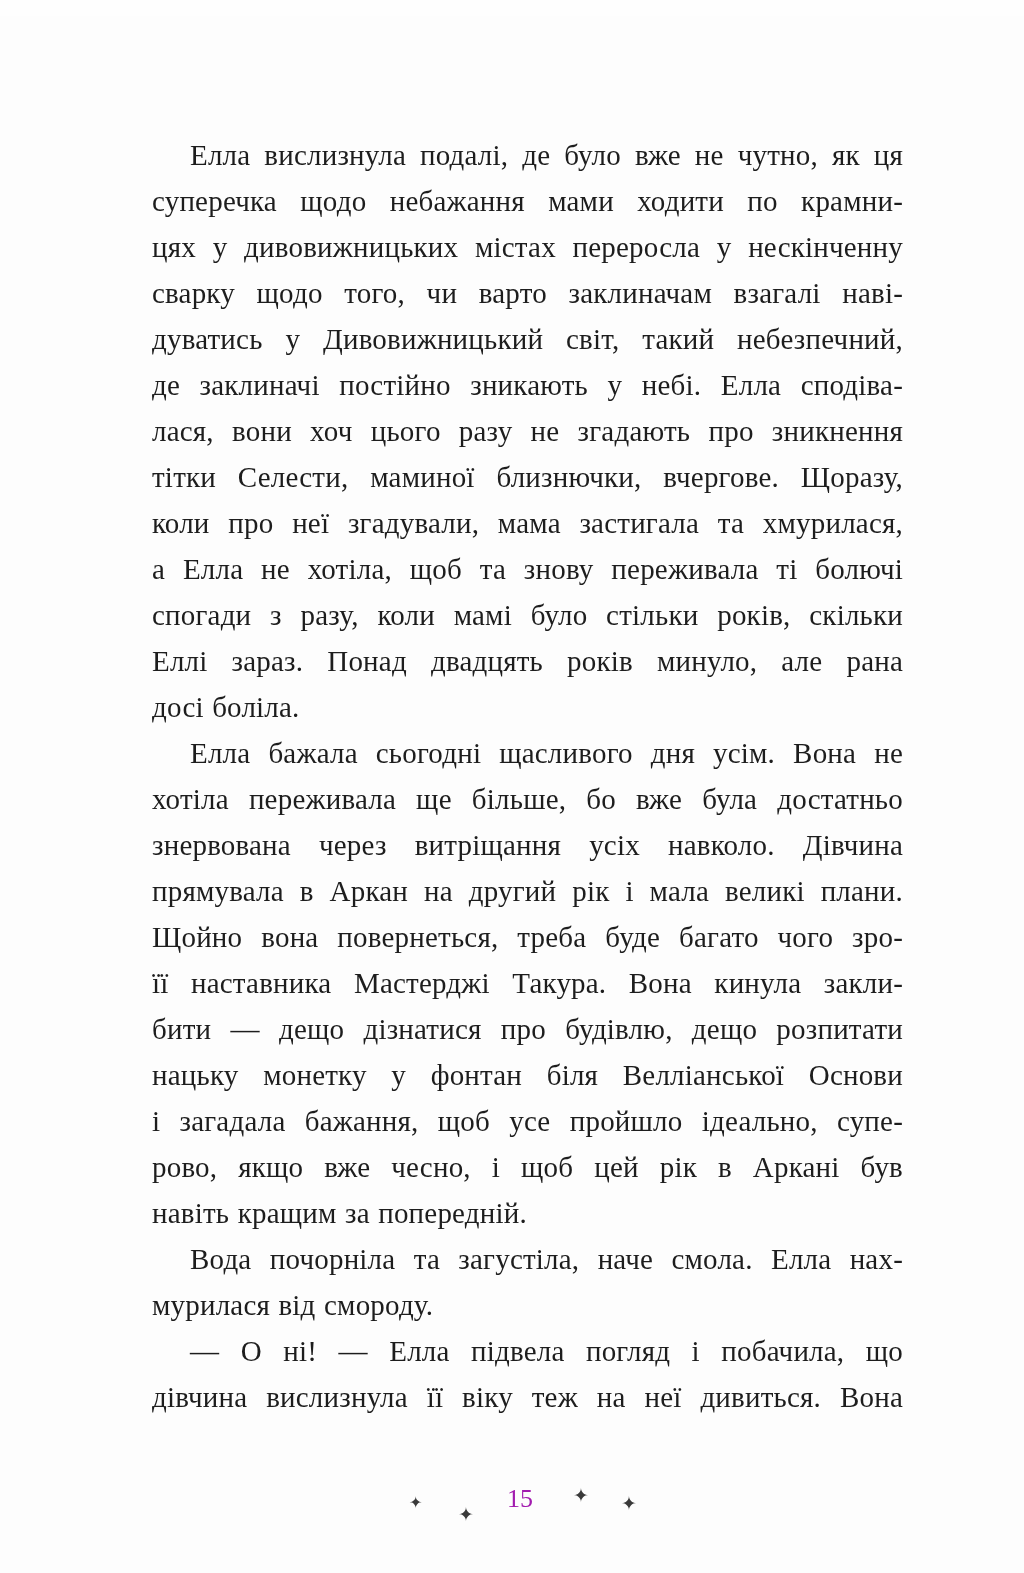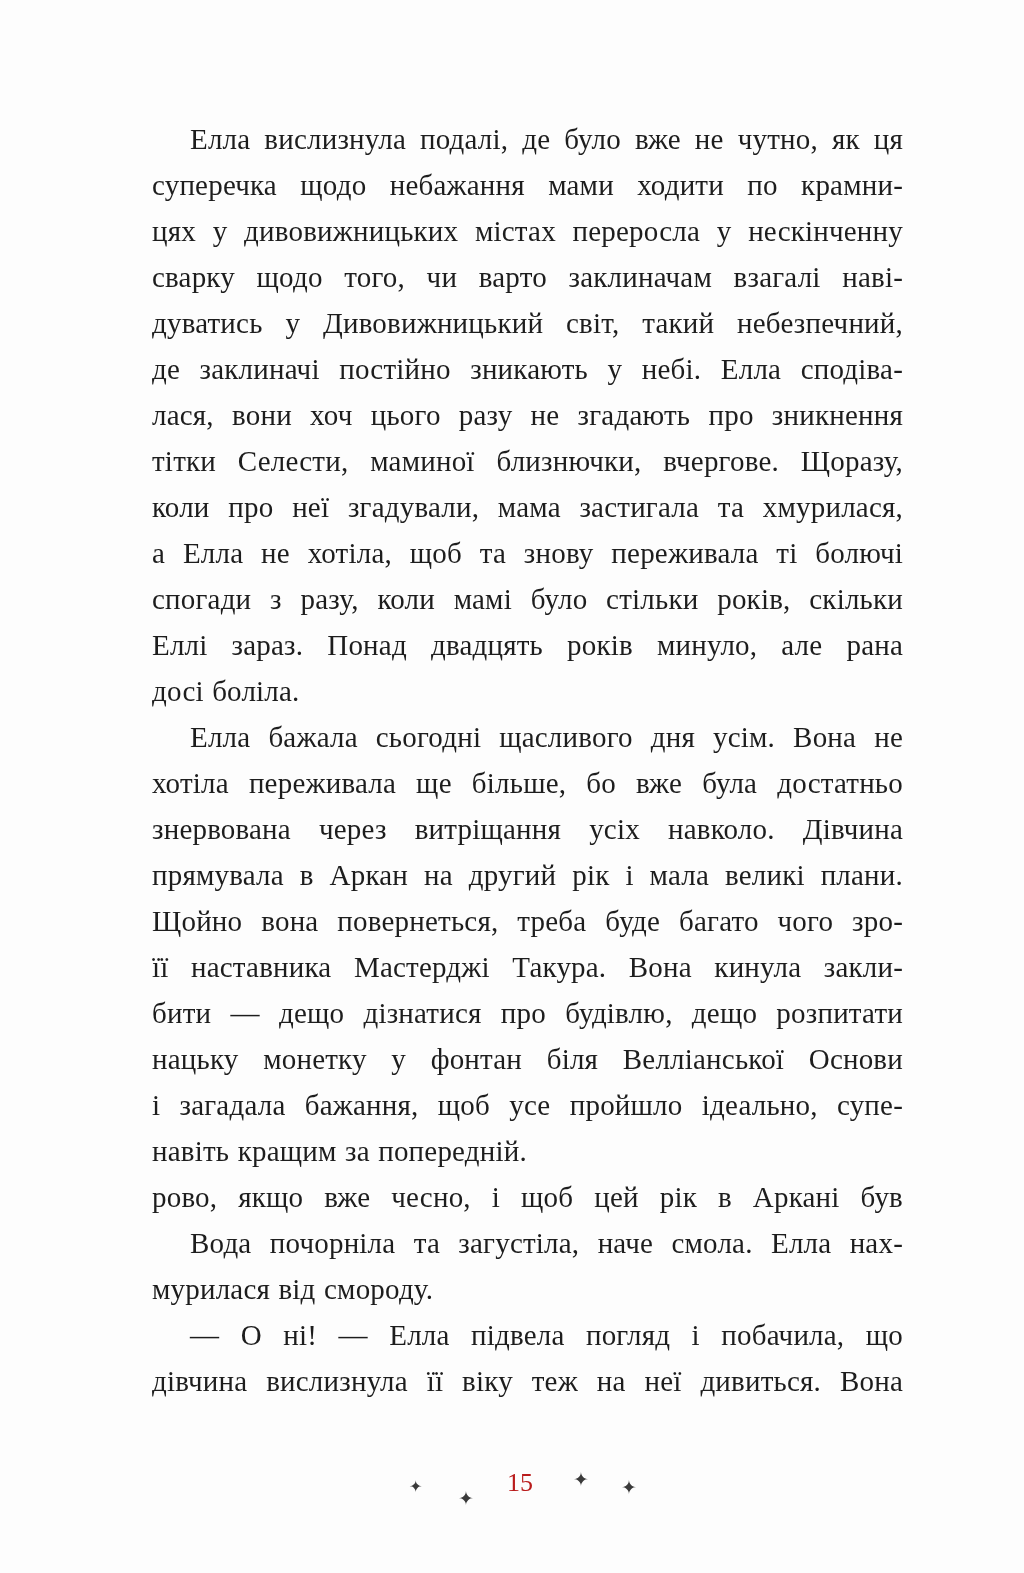--- a/index.html
+++ b/index.html
@@ -19,6 +19,7 @@
     position: absolute;
     inset: 0;
     background: #fdfdfd;
+    margin-top: 16px;
   }
   .text-block {
     position: absolute;

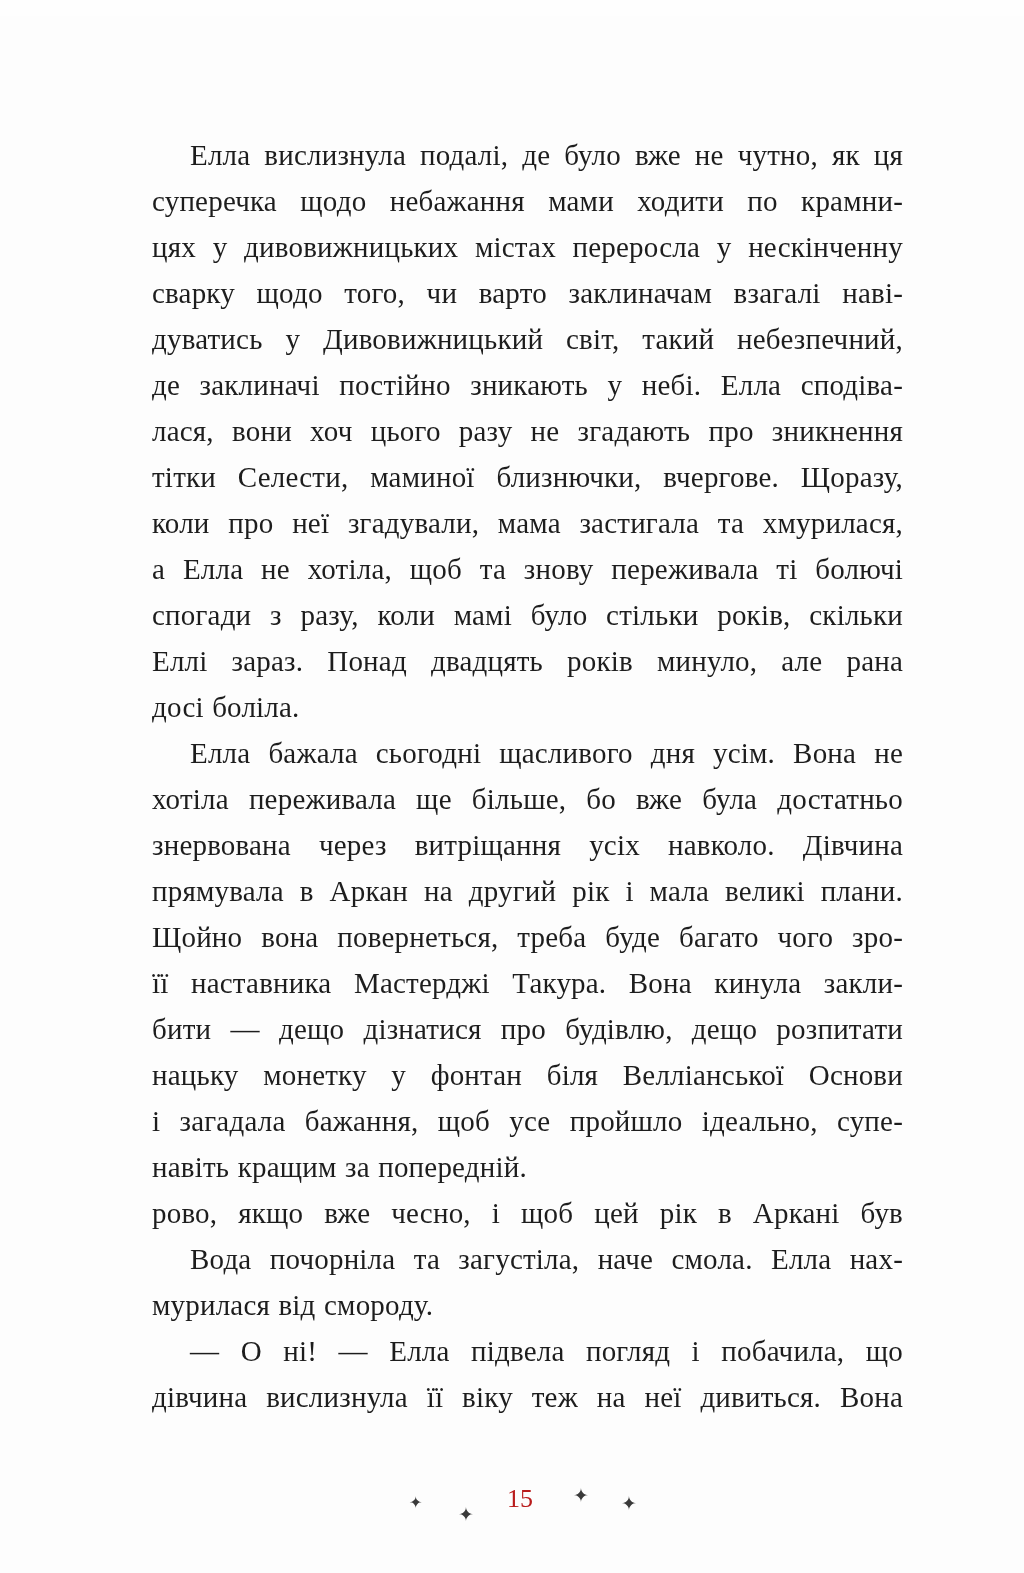--- a/index.html
+++ b/index.html
@@ -108,8 +108,8 @@
       <div class="line">бити — дещо дізнатися про будівлю, дещо розпитати</div>
       <div class="line">нацьку монетку у фонтан біля Велліанської Основи</div>
       <div class="line">і загадала бажання, щоб усе пройшло ідеально, супе-</div>
+      <div class="line">рово, якщо вже чесно, і щоб цей рік в Аркані був</div>
       <div class="line last">навіть кращим за попередній.</div>
-      <div class="line">рово, якщо вже чесно, і щоб цей рік в Аркані був</div>
     </div>
 
     <div class="paragraph">

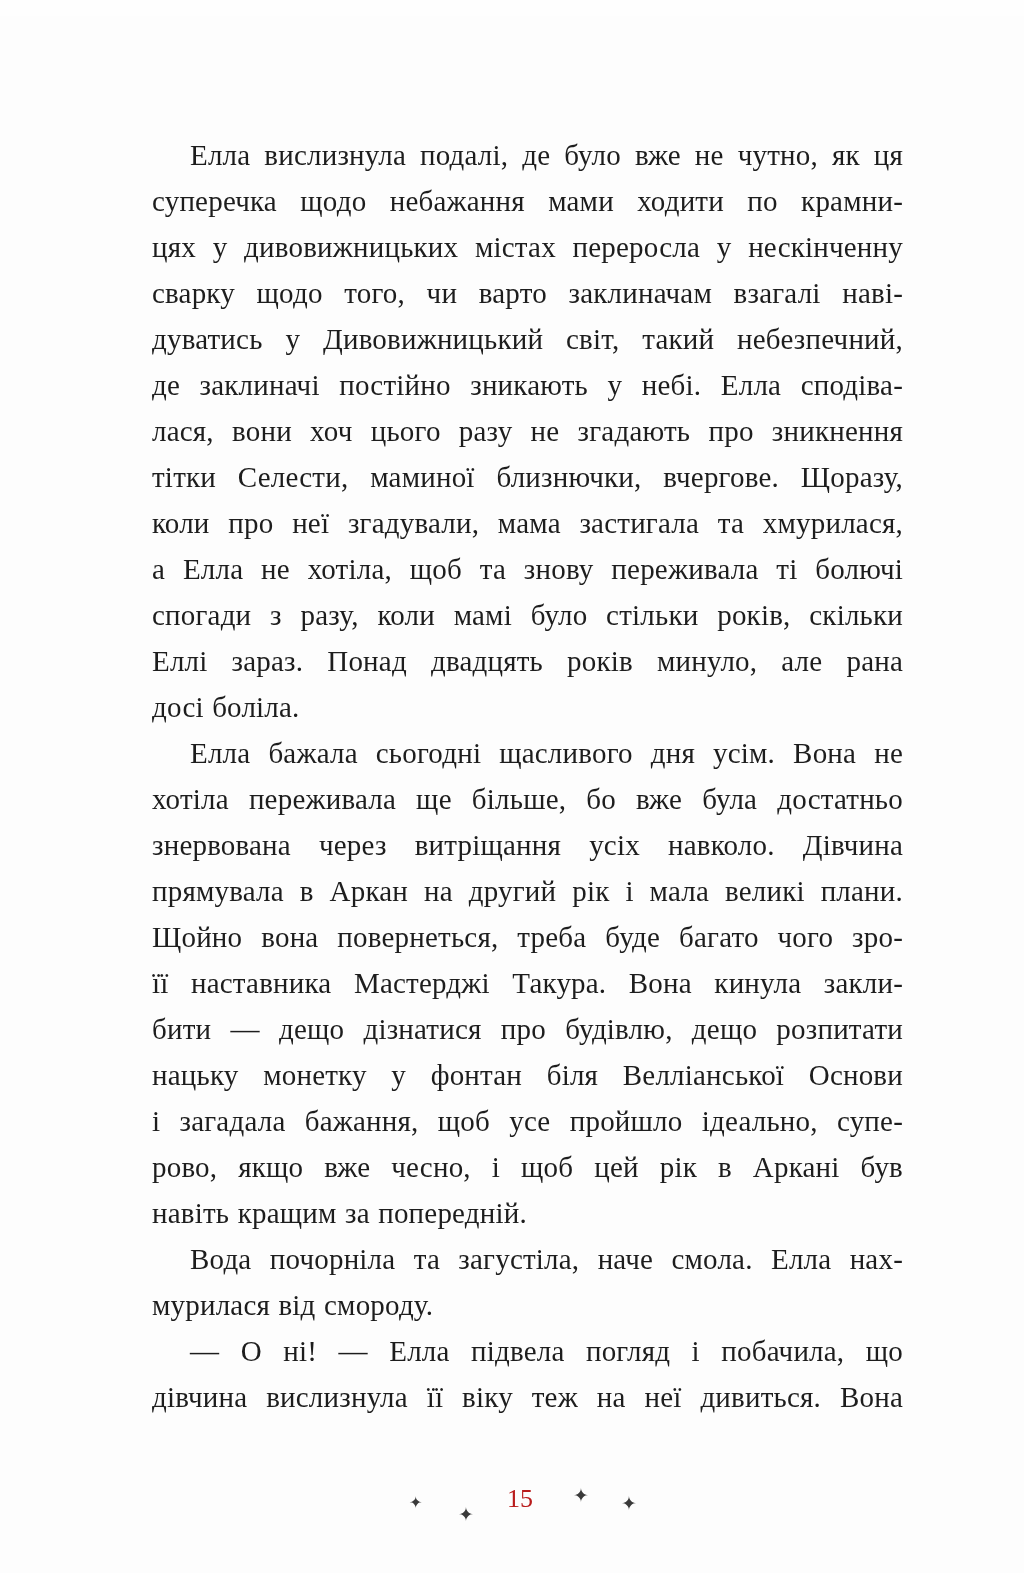--- a/index.html
+++ b/index.html
@@ -62,7 +62,7 @@
     width: 56px;
     text-align: center;
     font-size: 26px;
-    color: #b91c1c;
+    color: #a21caf;
   }
   .sparkle {
     position: absolute;

